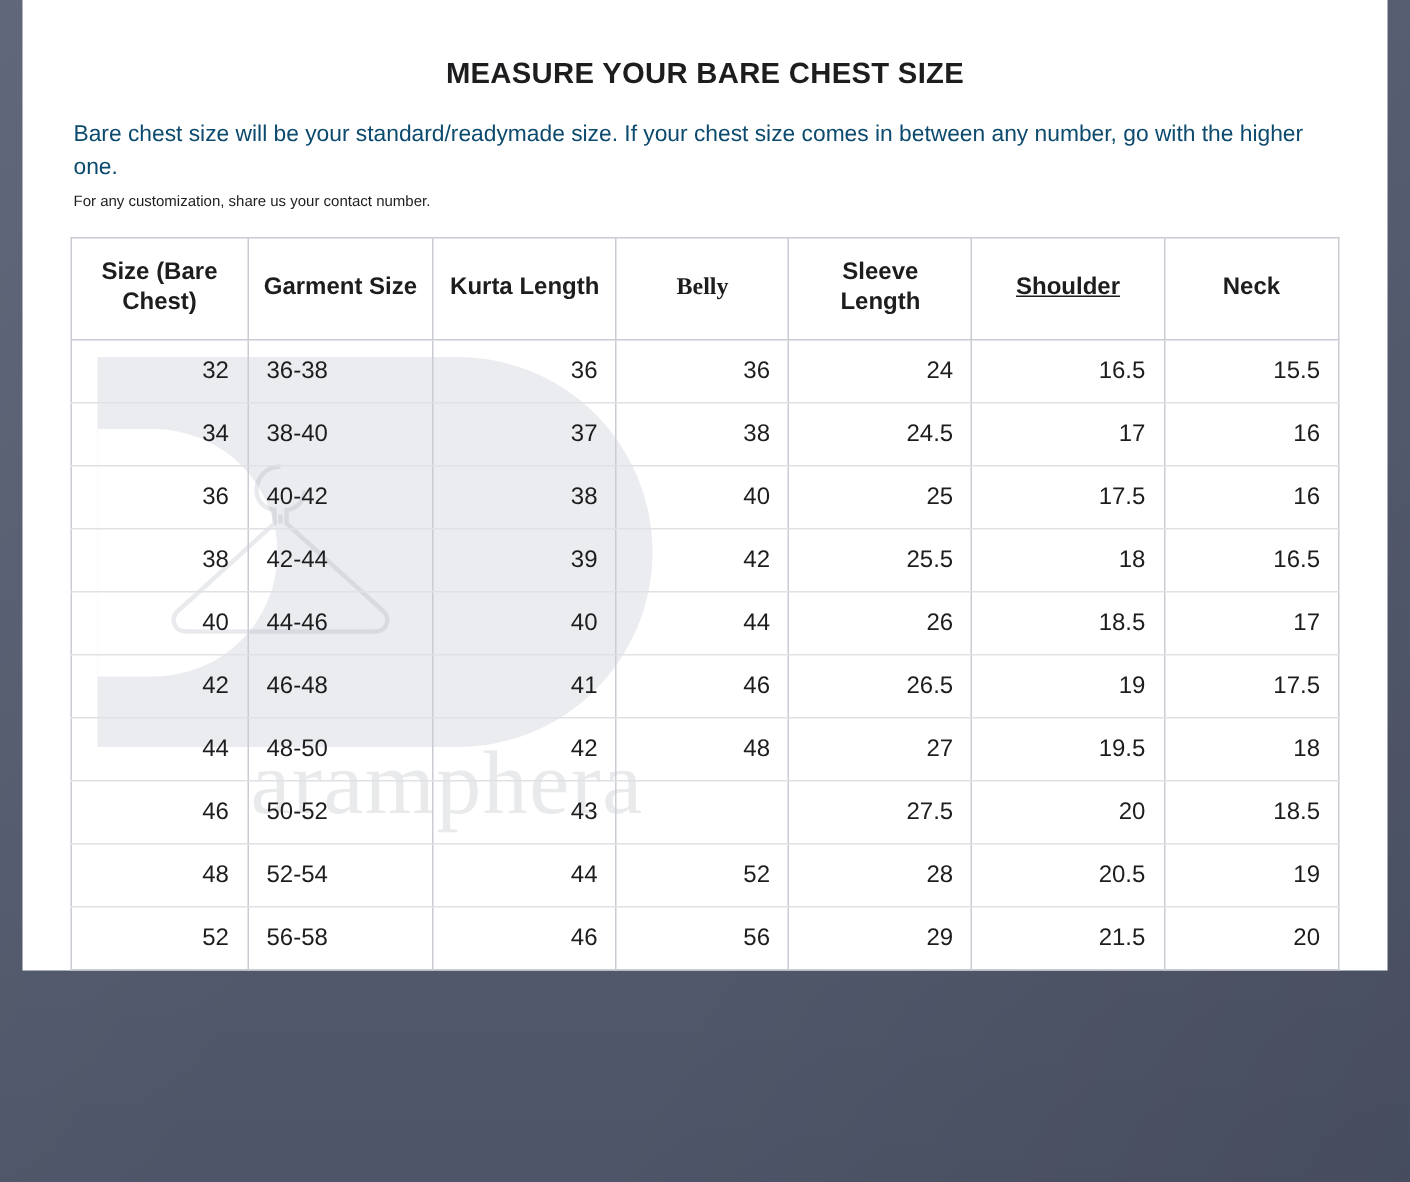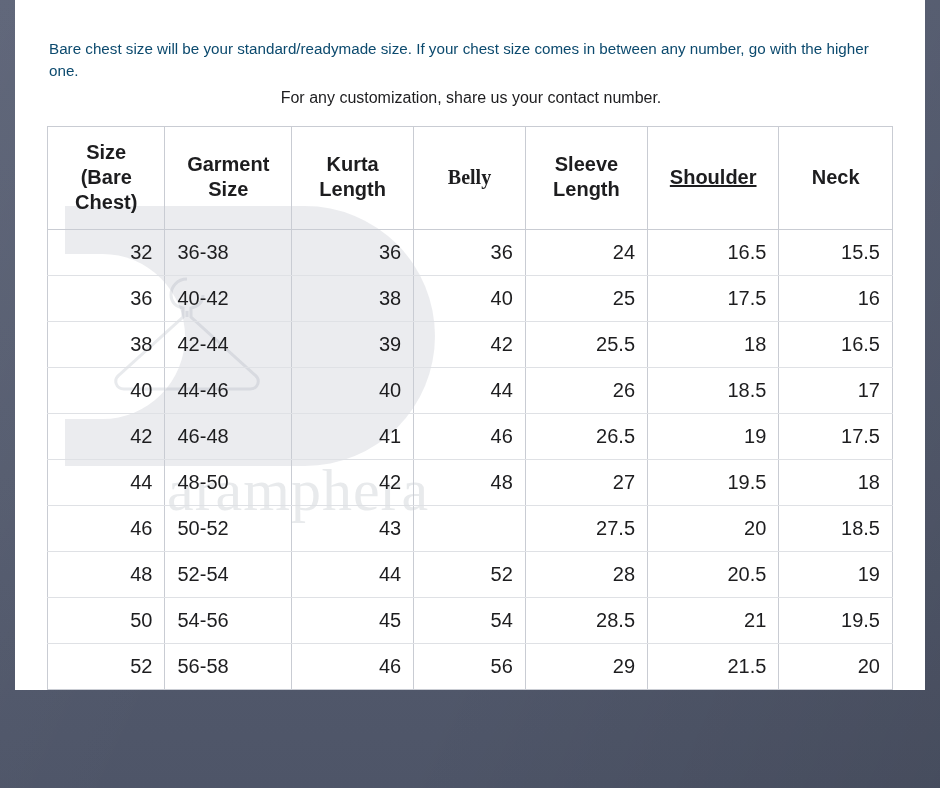--- a/index.html
+++ b/index.html
@@ -159,6 +159,7 @@
   <div class="card">
     <div class="card-inner">
 
+      <h1 class="title">MEASURE YOUR BARE CHEST SIZE</h1>
 
       <p class="intro">Bare chest size will be your standard/readymade size. If your chest size comes in between any number, go with the higher one.</p>
       <p class="intro-2">For any customization, share us your contact number.</p>

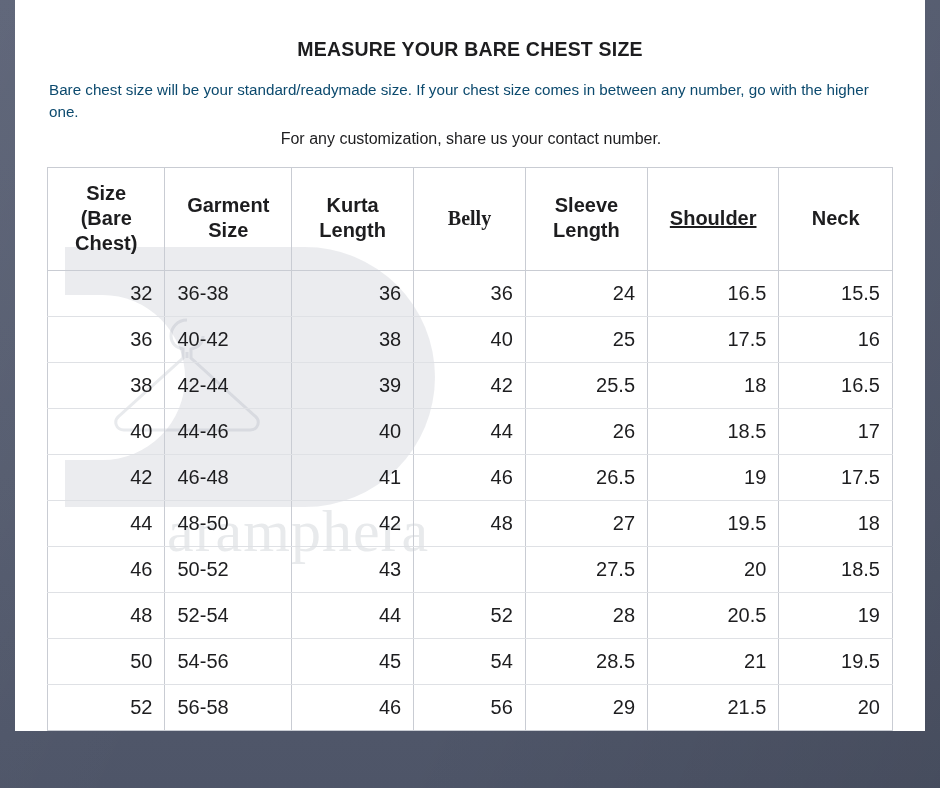--- a/index.html
+++ b/index.html
@@ -56,12 +56,11 @@
     padding-left: 2px;
   }
   .intro-2 {
-    font-size: 16px;
+    font-size: 10px;
     line-height: 1.42;
     color: #1d1d1f;
     margin: 0 0 16px 0;
     padding-left: 2px;
-    text-align: center;
   }
   .table-wrap {
     position: relative;

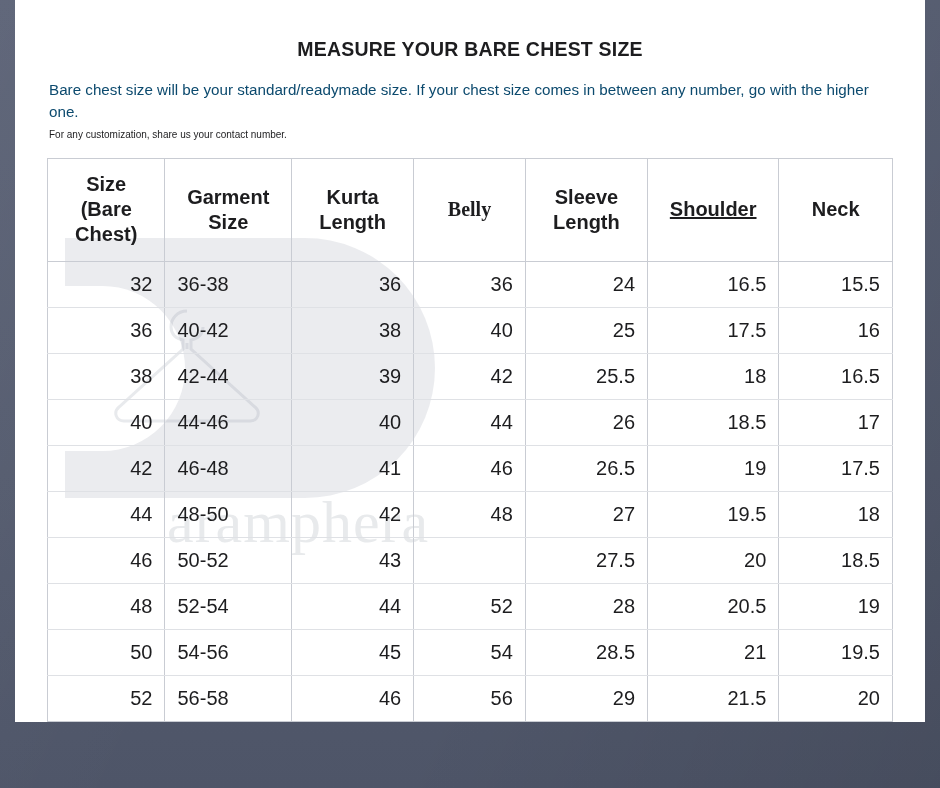--- a/index.html
+++ b/index.html
@@ -116,7 +116,7 @@
     z-index: 1;
     width: 100%;
     border-collapse: collapse;
-    font-size: 20px;
+    font-size: 16px;
     color: #1d1d1f;
     background: transparent;
   }

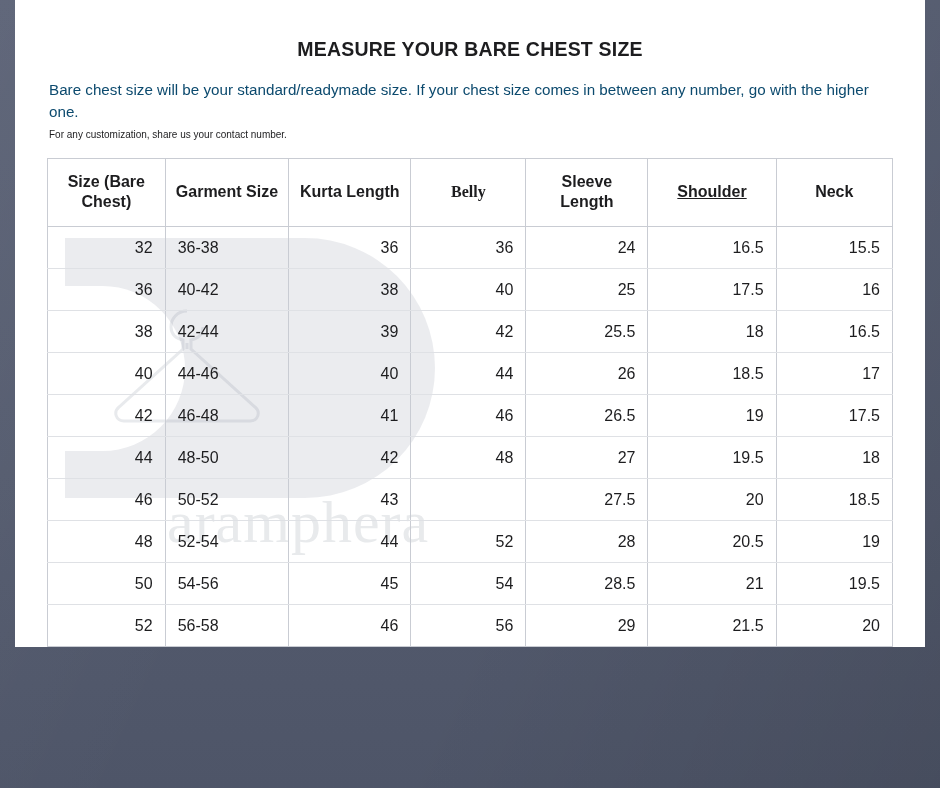--- a/index.html
+++ b/index.html
@@ -198,6 +198,15 @@
               <td class="num">15.5</td>
             </tr>
             <tr>
+              <td class="num">34</td>
+              <td class="txt">38-40</td>
+              <td class="num">37</td>
+              <td class="num">38</td>
+              <td class="num">24.5</td>
+              <td class="num">17</td>
+              <td class="num">16</td>
+            </tr>
+            <tr>
               <td class="num">36</td>
               <td class="txt">40-42</td>
               <td class="num">38</td>

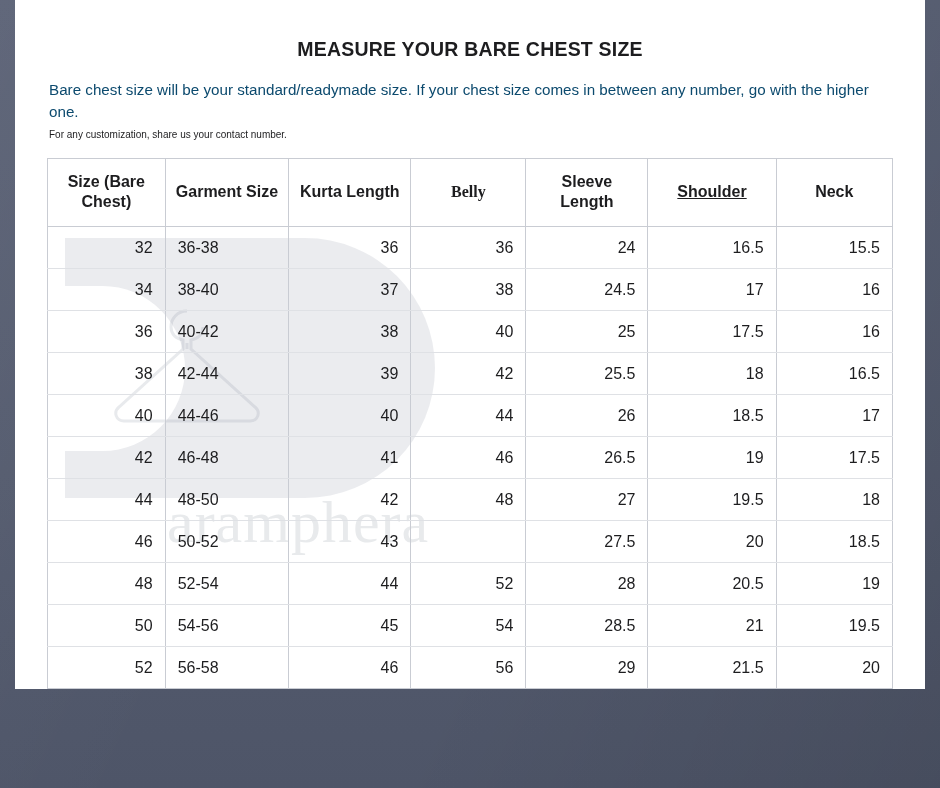--- a/index.html
+++ b/index.html
@@ -270,15 +270,6 @@
               <td class="num">19</td>
             </tr>
             <tr>
-              <td class="num">50</td>
-              <td class="txt">54-56</td>
-              <td class="num">45</td>
-              <td class="num">54</td>
-              <td class="num">28.5</td>
-              <td class="num">21</td>
-              <td class="num">19.5</td>
-            </tr>
-            <tr>
               <td class="num">52</td>
               <td class="txt">56-58</td>
               <td class="num">46</td>

